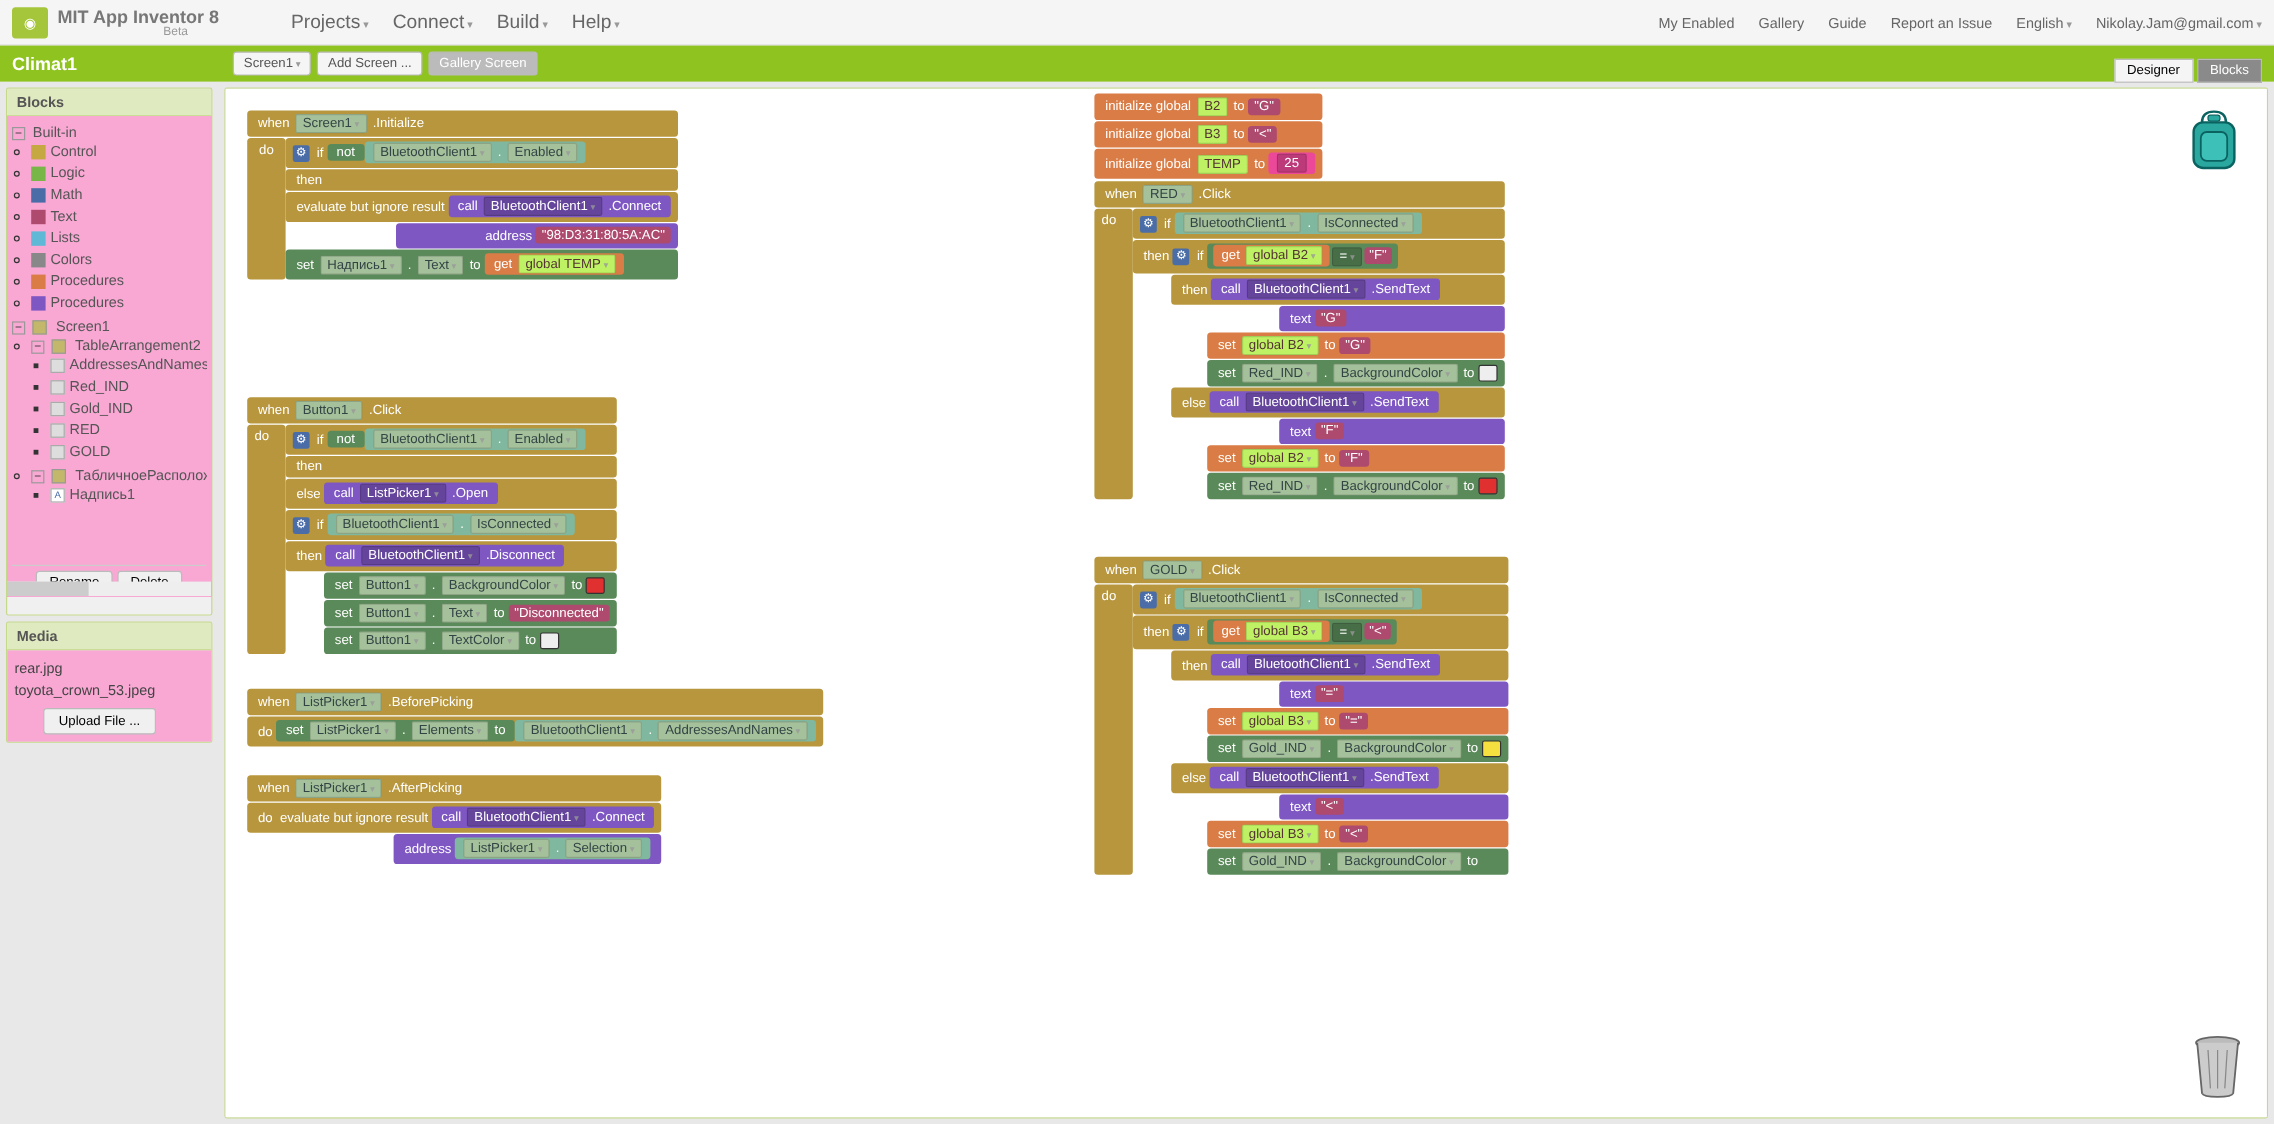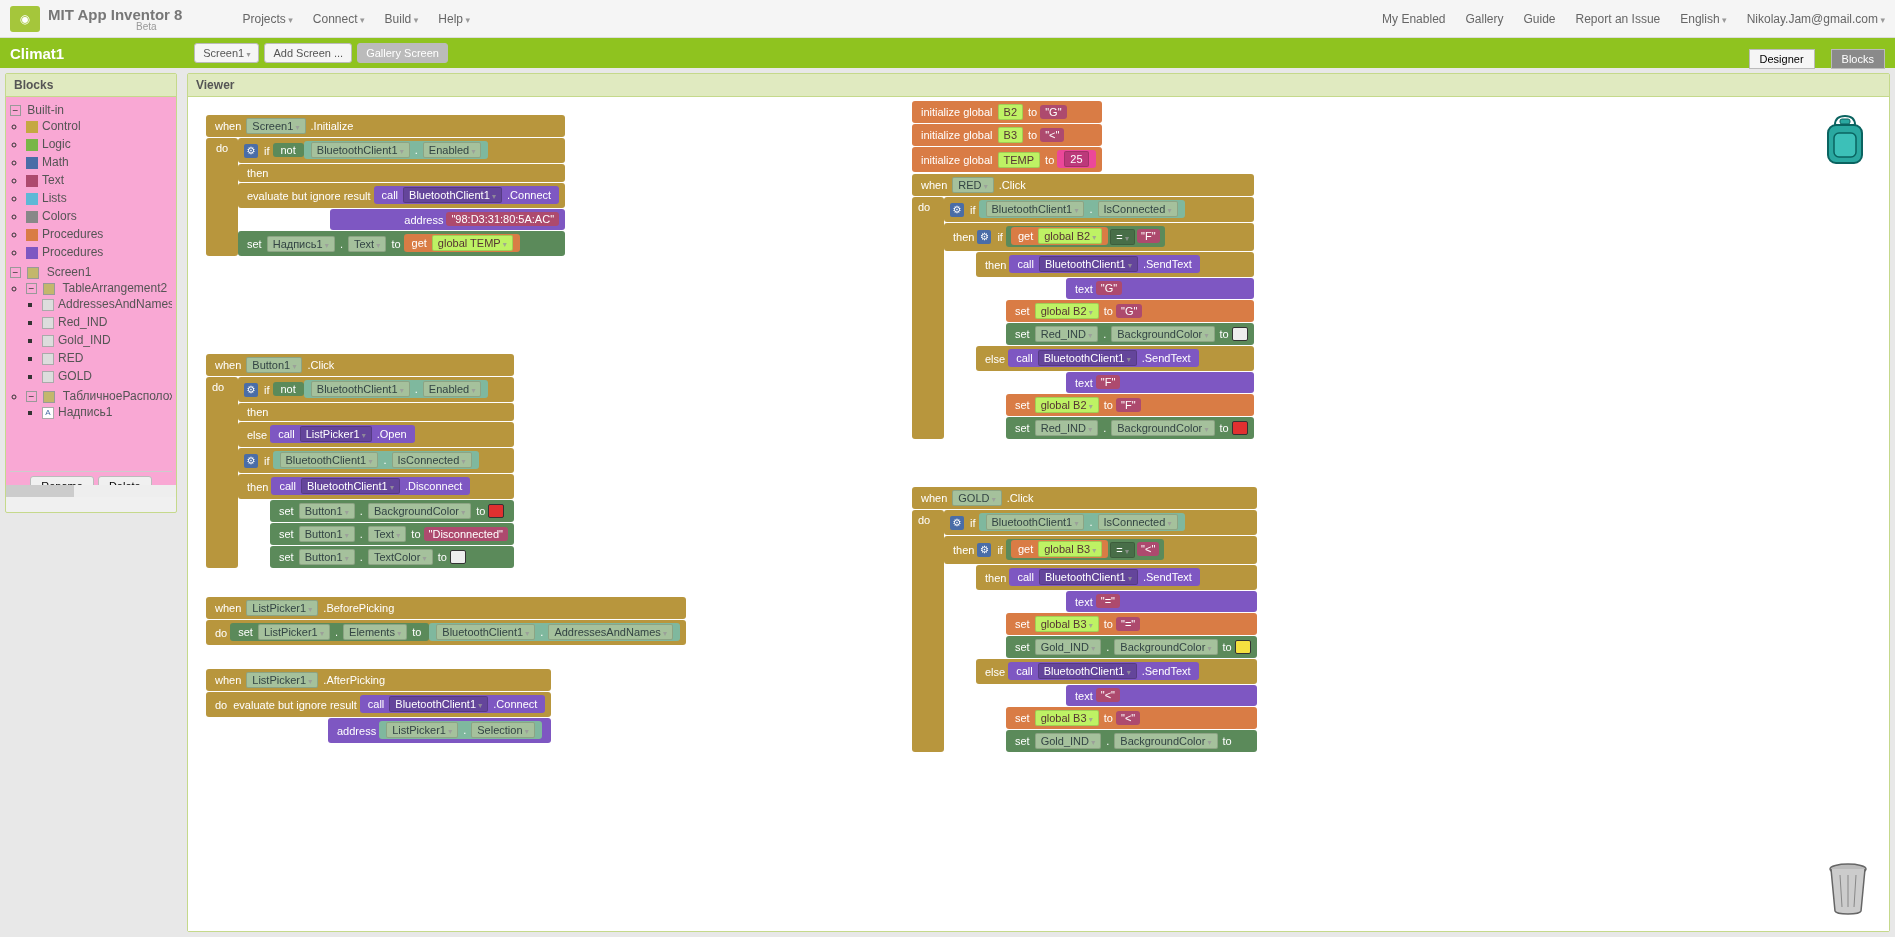--- a/index.html
+++ b/index.html
@@ -12,7 +12,7 @@
 .logo-beta { font-size: 10px; color: #999; margin-left: 88px; margin-top: -2px; }
 .logo-wrap { display: flex; flex-direction: column; }
 .topmenu { display: flex; gap: 20px; margin-left: 60px; }
-.topmenu-item { color: #666; cursor: pointer; font-size: 12px; }
+.topmenu-item { color: #666; cursor: pointer; font-size: 16px; }
 .topmenu-item::after { content: " ▾"; font-size: 9px; color: #999; }
 .topright { margin-left: auto; display: flex; gap: 20px; align-items: center; }
 .topright-item { color: #666; cursor: pointer; font-size: 12px; }

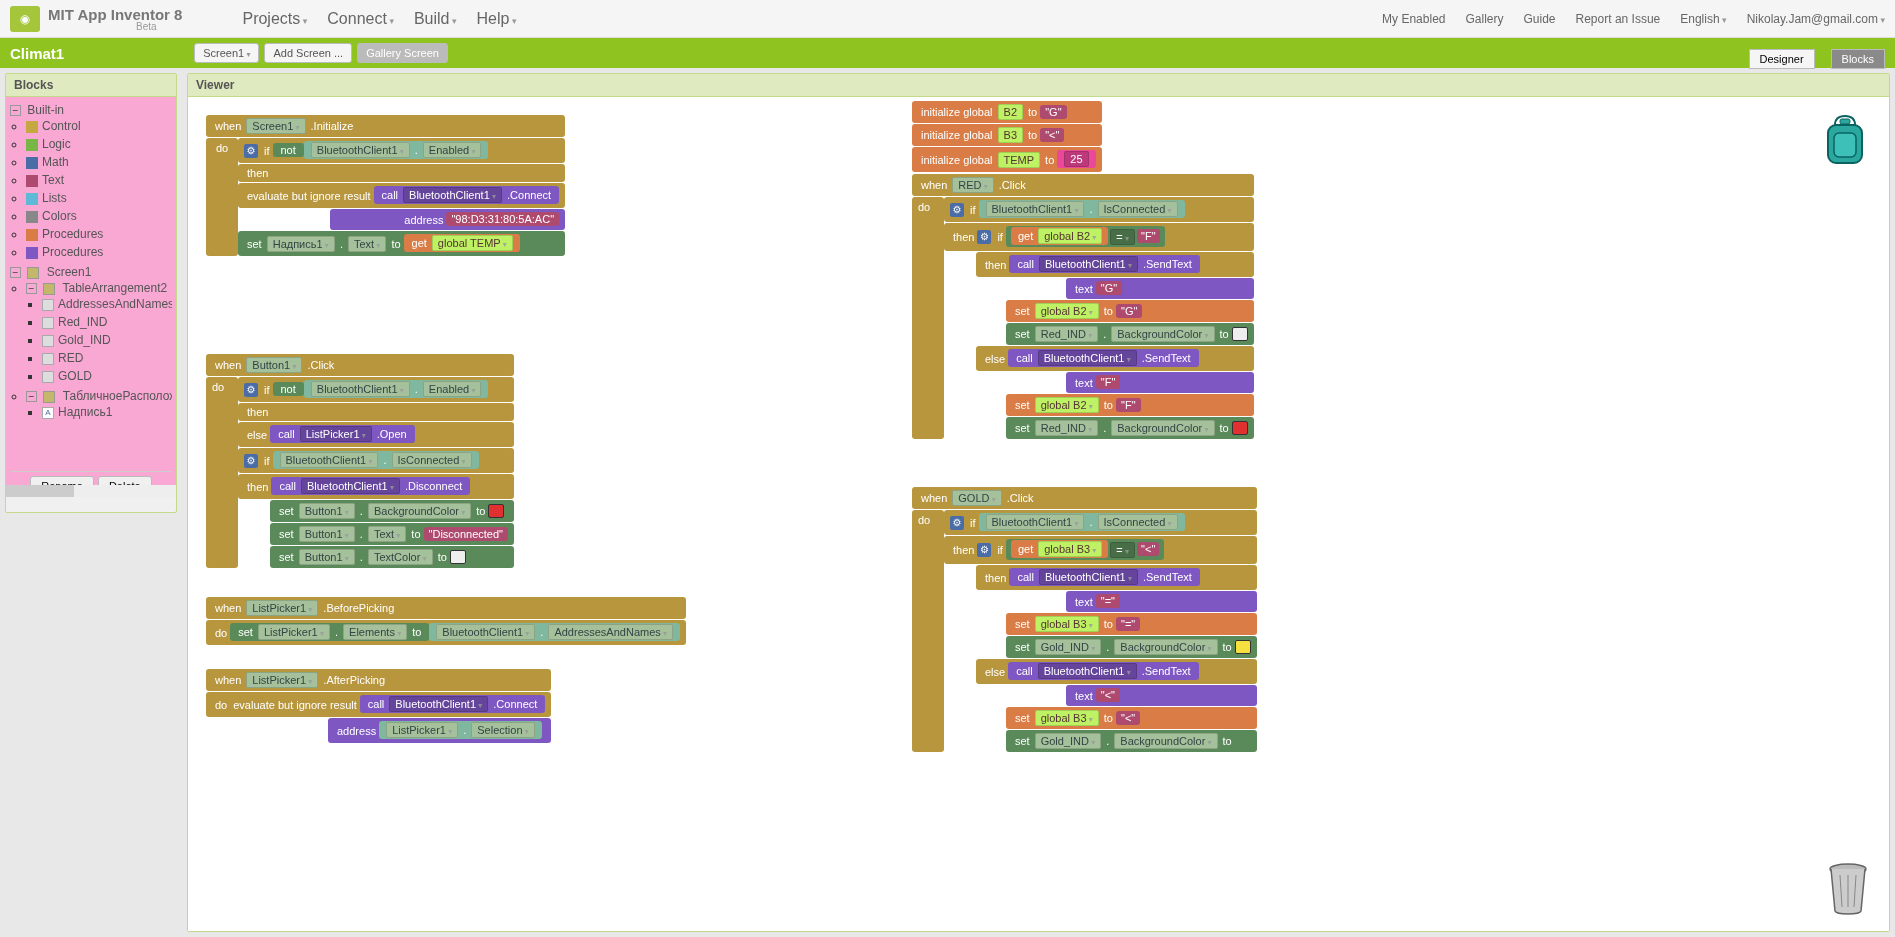--- a/index.html
+++ b/index.html
@@ -25,7 +25,7 @@
 .gbtn { background: #f5f5f5; border: 1px solid #bbb; border-radius: 3px; padding: 3px 8px; font-size: 11px; cursor: pointer; color: #555; }
 .gbtn.dis { background: #bbb; color: #fff; }
 .gbtn.dd::after { content: " ▾"; font-size: 8px; }
-.greenbar-right { margin-left: auto; display: flex; gap: 16px; margin-top: 12px; }
+.greenbar-right { margin-left: auto; display: flex; gap: 3px; margin-top: 12px; }
 .tab-btn { background: #f5f5f5; border: 1px solid #bbb; padding: 3px 10px; font-size: 11px; cursor: pointer; }
 .tab-btn.active { background: #8a8a8a; color: #fff; }
 

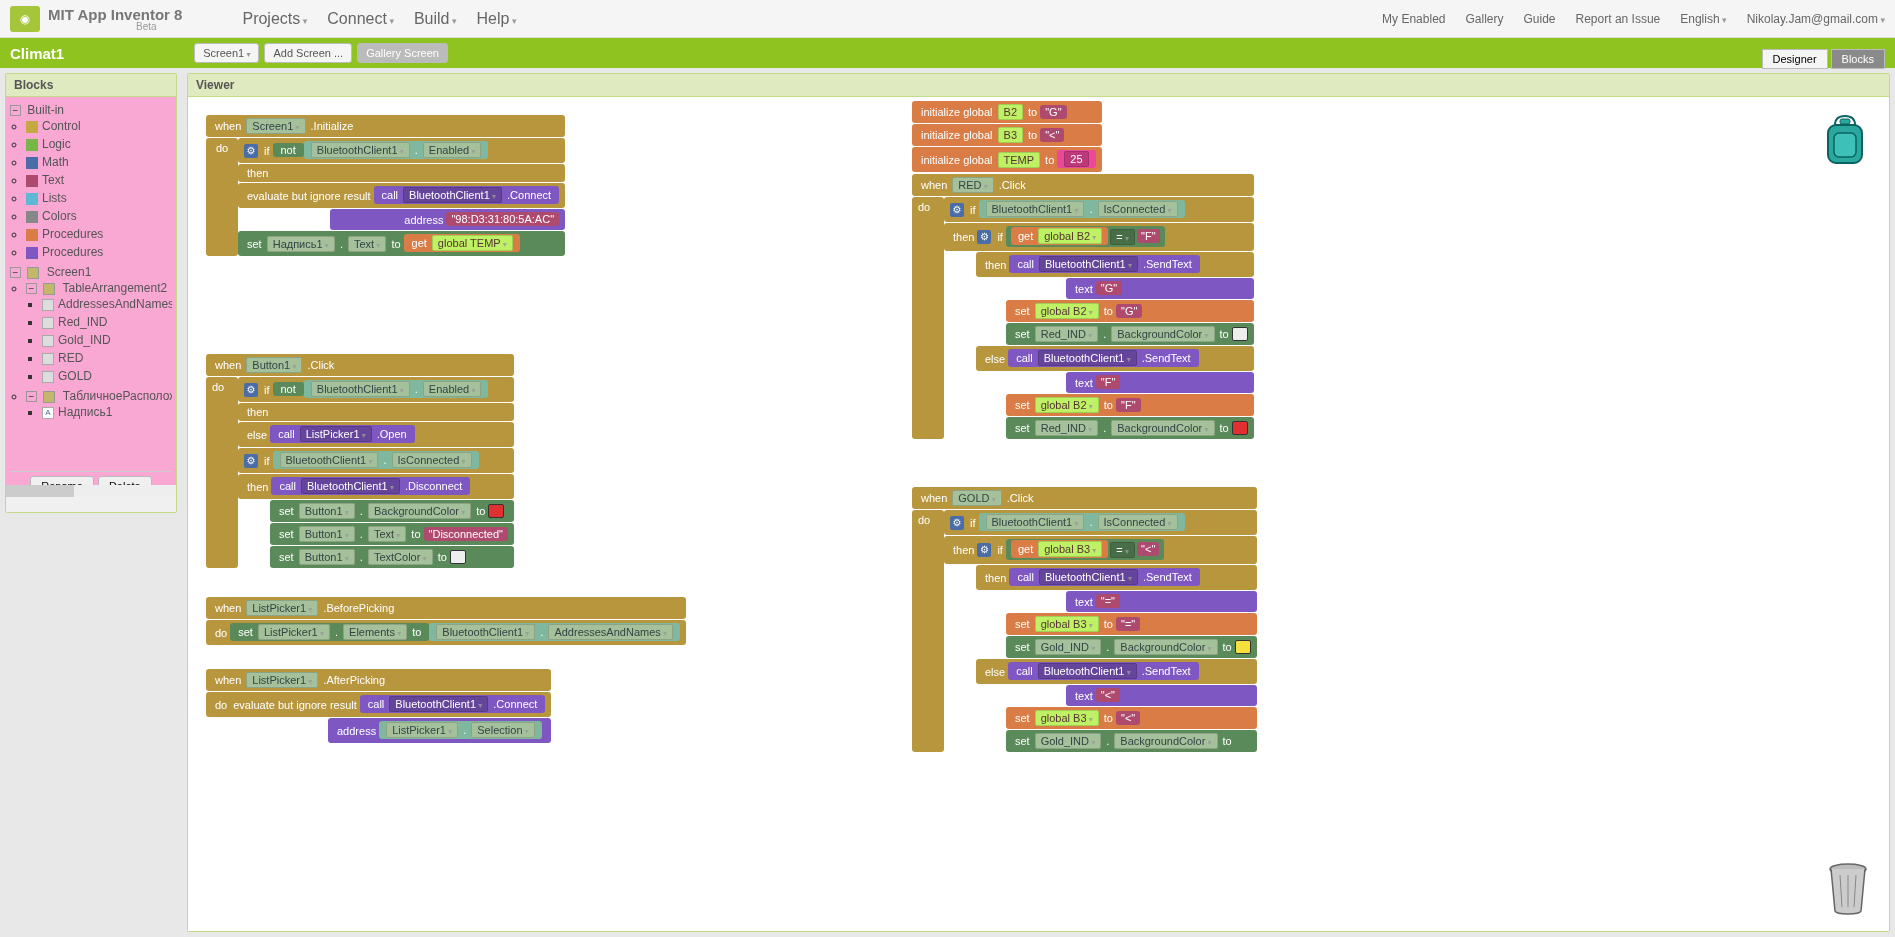--- a/index.html
+++ b/index.html
@@ -207,7 +207,6 @@
 
   <div class="viewer">
     <div class="panel" style="flex:1;display:flex;flex-direction:column;">
-      <div class="panel-hdr">Viewer</div>
       <div class="panel-body">
         <div class="canvas">
 

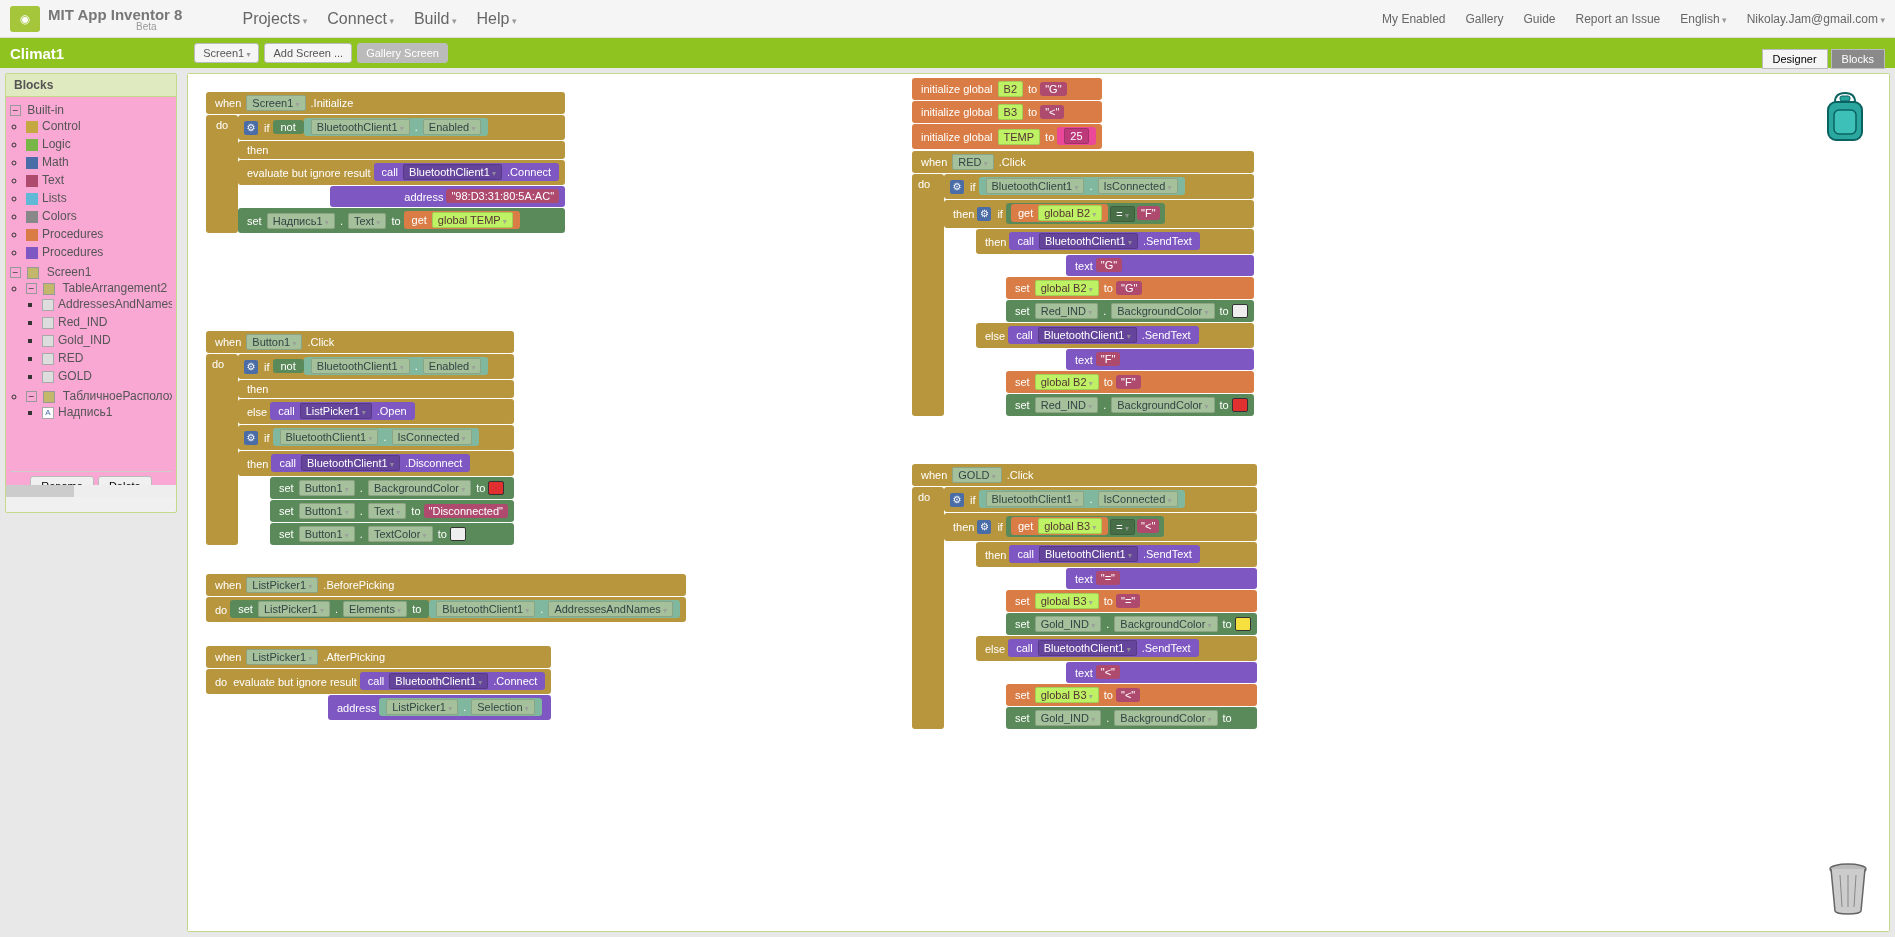--- a/index.html
+++ b/index.html
@@ -203,6 +203,14 @@
       </div>
     </div>
 
+    <div class="panel media-panel">
+      <div class="panel-hdr">Media</div>
+      <div class="panel-body">
+        <div class="media-item">rear.jpg</div>
+        <div class="media-item">toyota_crown_53.jpeg</div>
+        <button class="upload-btn">Upload File ...</button>
+      </div>
+    </div>
   </div>
 
   <div class="viewer">

